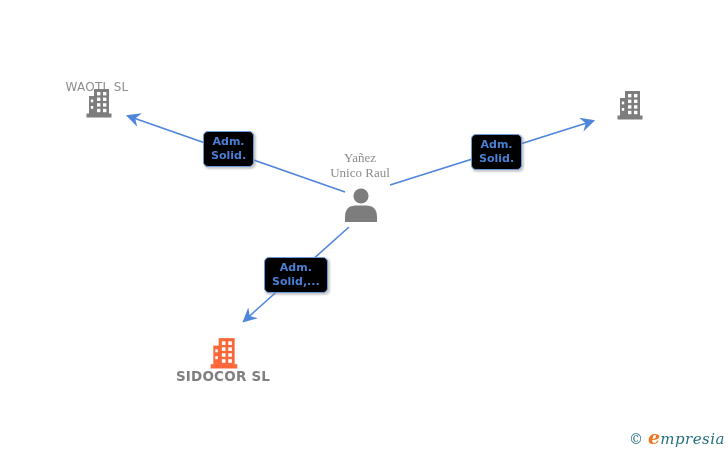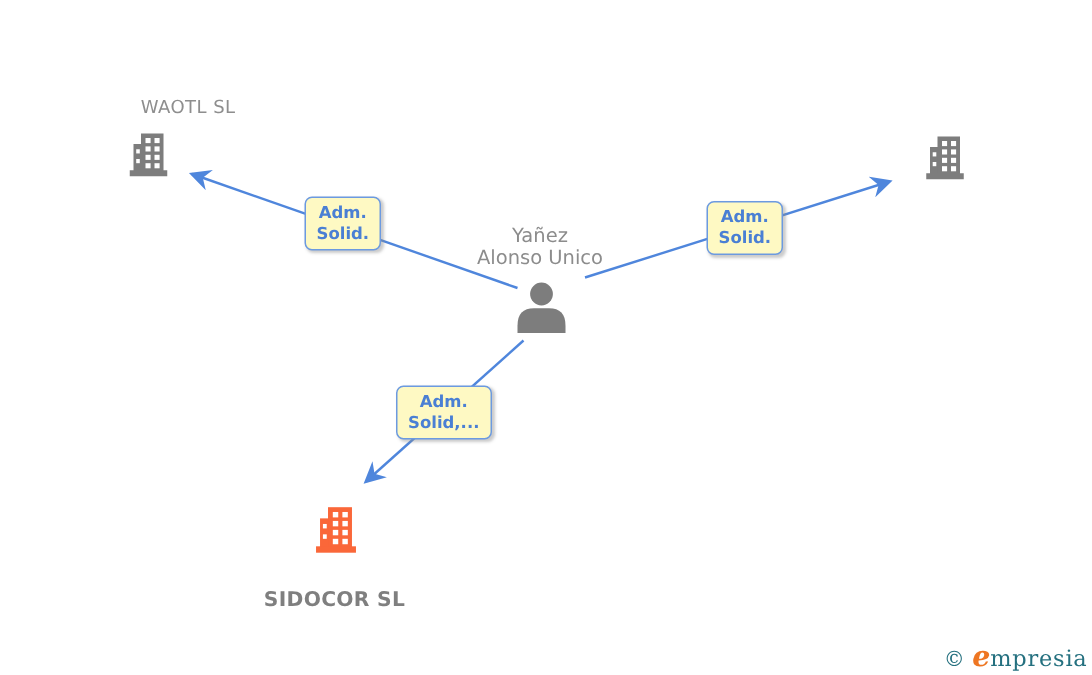--- a/index.html
+++ b/index.html
@@ -54,7 +54,7 @@
     <line class="edge-line" x1="349" y1="227" x2="244" y2="321" marker-end="url(#arrow)"></line>
   </svg>
 
-  <div class="node-label" style="left:37px;top:64px;width:120px;text-align:right;">WAOTL SL</div>
+  <div class="node-label" style="left:37px;top:80px;width:120px;">WAOTL SL</div>
   <div class="icon gray-building" style="left:85px;top:87px;">
     <svg width="28" height="31" viewBox="0 0 28 31" fill="currentColor">
       <rect x="4" y="9" width="6" height="18"></rect>

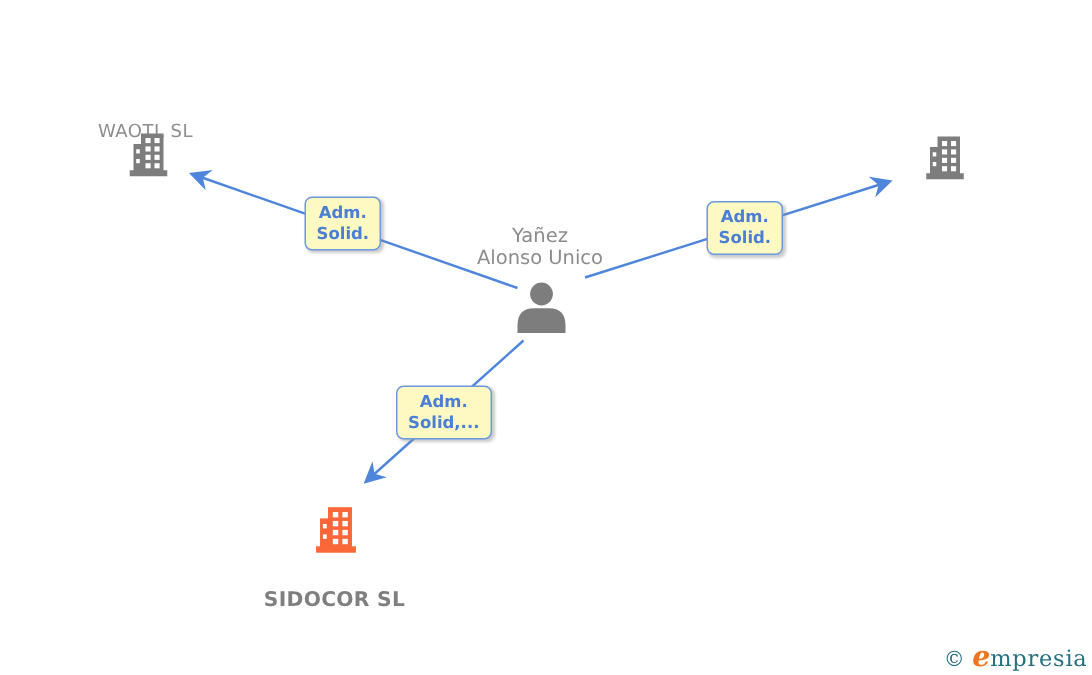--- a/index.html
+++ b/index.html
@@ -24,7 +24,7 @@
   .person-glyph{color:#7d7d7d;}
   .sidocor-label{font-weight:bold;color:#7f7f7f;font-size:13.5px;letter-spacing:0.2px;}
   .edge-label{
-    position:absolute;background:#fef9c3;border:1.5px solid #6c9ae0;border-radius:5px;
+    position:absolute;background:#000000;border:1.5px solid #6c9ae0;border-radius:5px;
     color:#4a7fd4;font-size:11px;font-weight:bold;text-align:center;
     padding:3px 7px;line-height:14px;box-shadow:1.5px 1.5px 2px rgba(140,140,140,0.45);
     cursor:pointer;

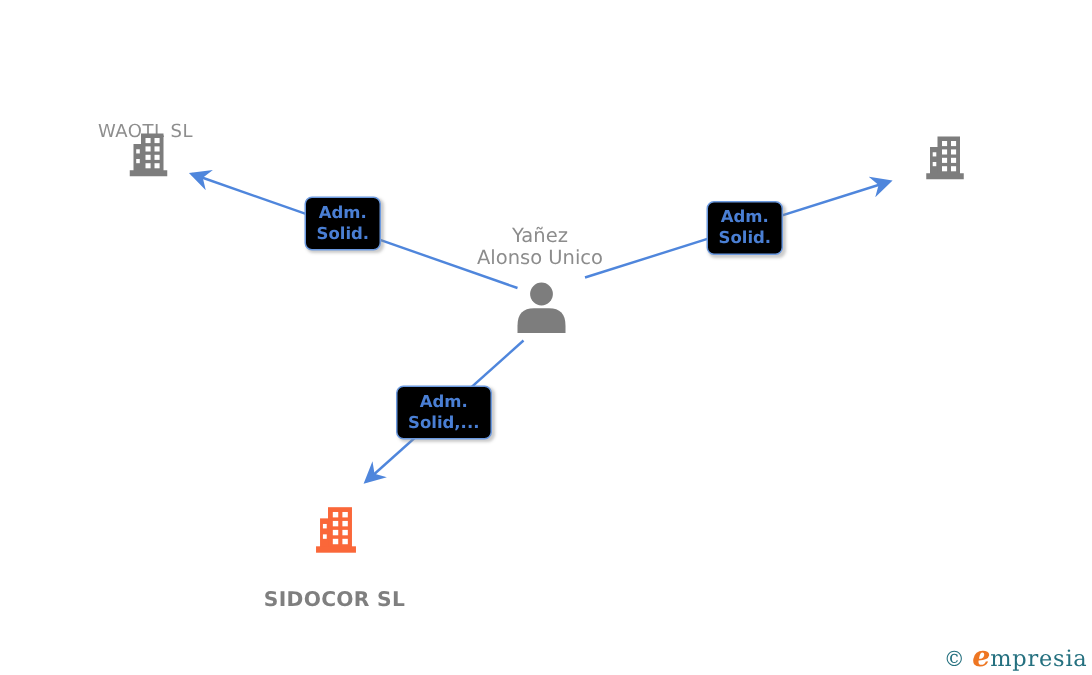--- a/index.html
+++ b/index.html
@@ -15,7 +15,7 @@
   }
   .person-name{
     position:absolute;text-align:center;color:#8c8c8c;font-size:13px;
-    line-height:15px;cursor:pointer;
+    line-height:15px;cursor:pointer;font-family:Liberation Serif, serif;
   }
   .icon{position:absolute;cursor:pointer;}
   .icon svg{display:block;}

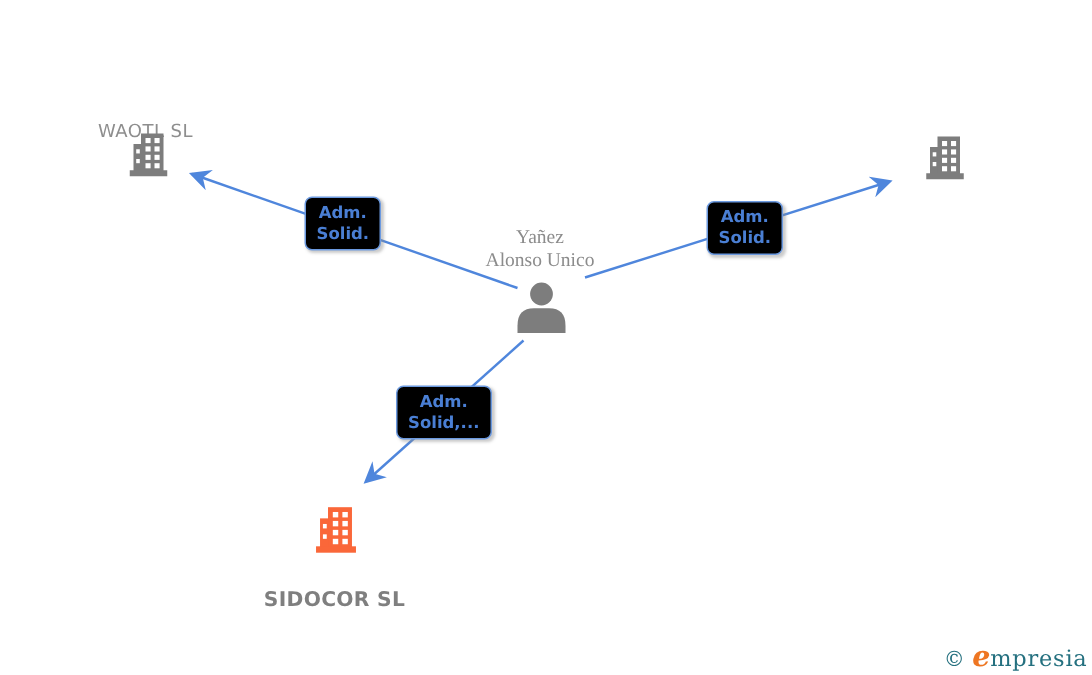--- a/index.html
+++ b/index.html
@@ -97,7 +97,7 @@
 
   <div class="person-name" style="left:298px;top:150px;width:124px;">
     <span>Yañez</span><br>
-    <span>Alonso Unico</span>
+    <span>Unico Raul</span>
   </div>
   <div class="icon person-glyph" style="left:341px;top:187px;">
     <svg width="40" height="35" viewBox="0 0 40 35" fill="currentColor">

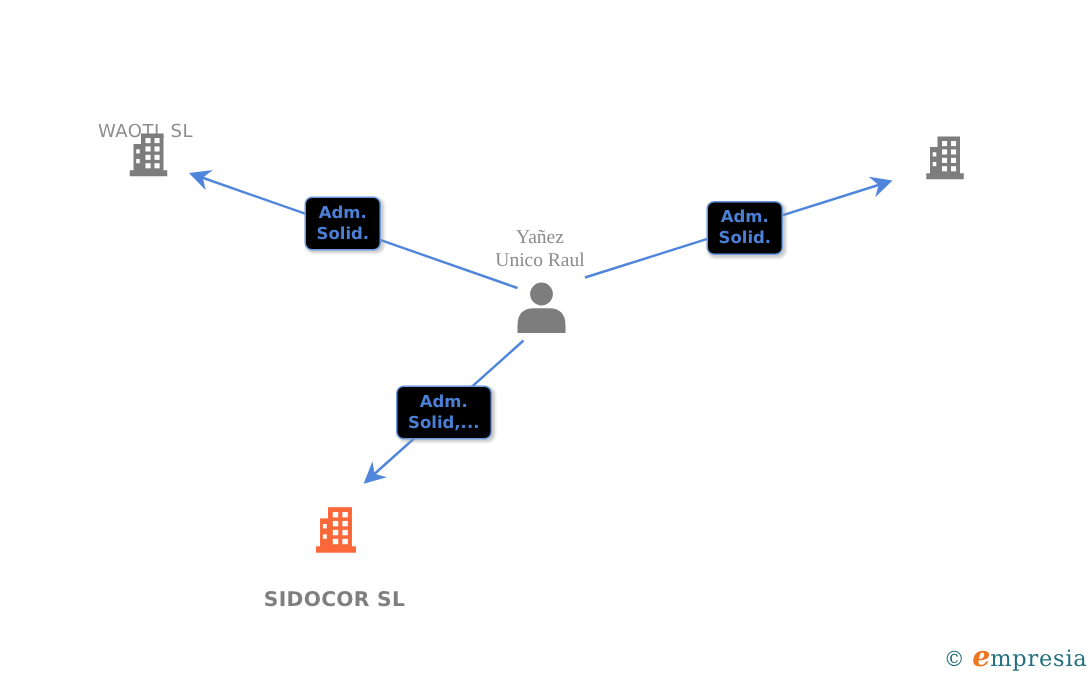--- a/index.html
+++ b/index.html
@@ -125,7 +125,7 @@
       </g>
     </svg>
   </div>
-  <div class="node-label sidocor-label" style="left:160px;top:392px;width:126px;">SIDOCOR SL</div>
+  <div class="node-label sidocor-label" style="left:160px;top:368px;width:126px;">SIDOCOR SL</div>
 
   <div class="edge-label" style="left:203px;top:131px;">
     <span>Adm.</span>

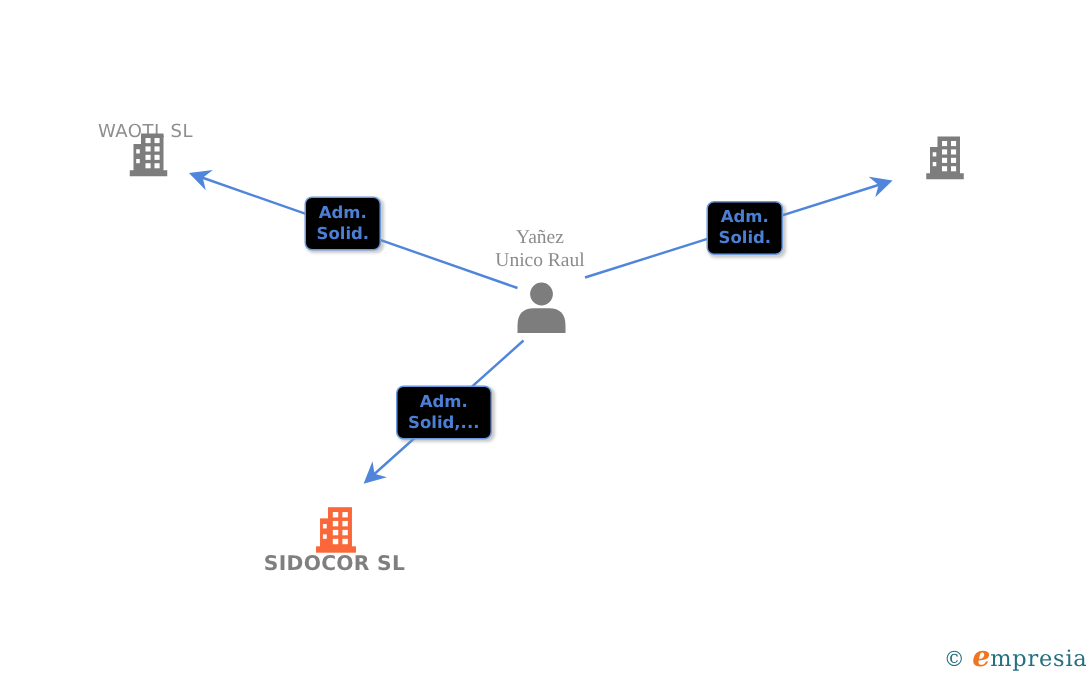--- a/index.html
+++ b/index.html
@@ -36,7 +36,7 @@
   }
   .logo .copy{color:#24707f;font-size:14px;font-style:normal;margin-right:5px;}
   .logo .brand-e{color:#ee7622;font-style:italic;font-size:19px;font-weight:bold;line-height:1;}
-  .logo .brand-rest{color:#24707f;font-size:15px;letter-spacing:0.5px;}
+  .logo .brand-rest{color:#24707f;font-style:italic;font-size:15px;letter-spacing:0.5px;}
 </style>
 </head>
 <body>

